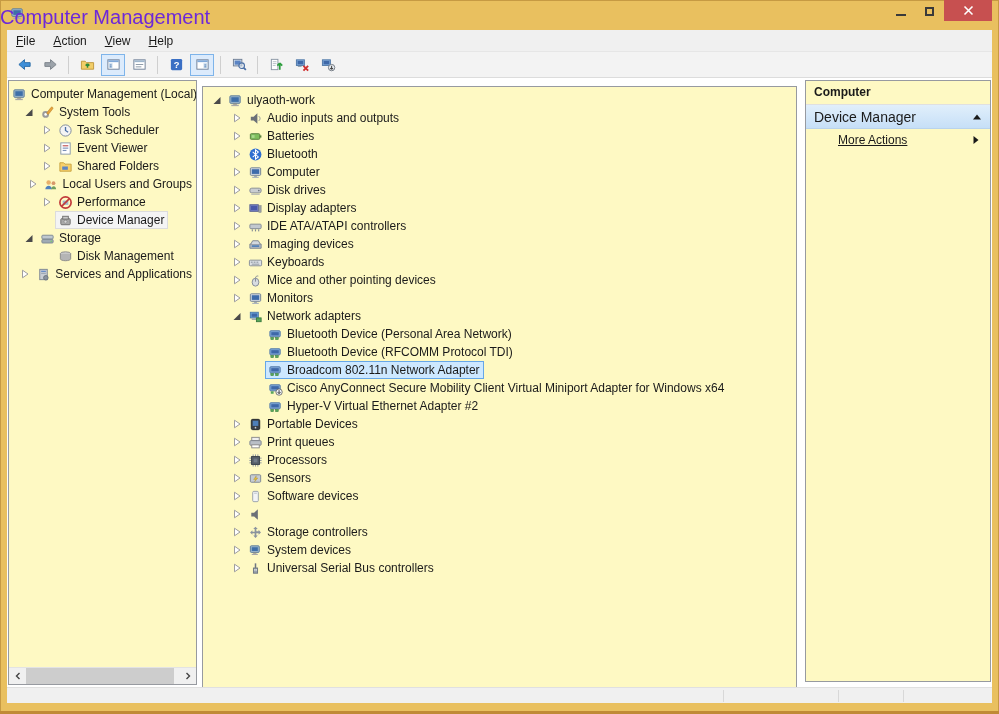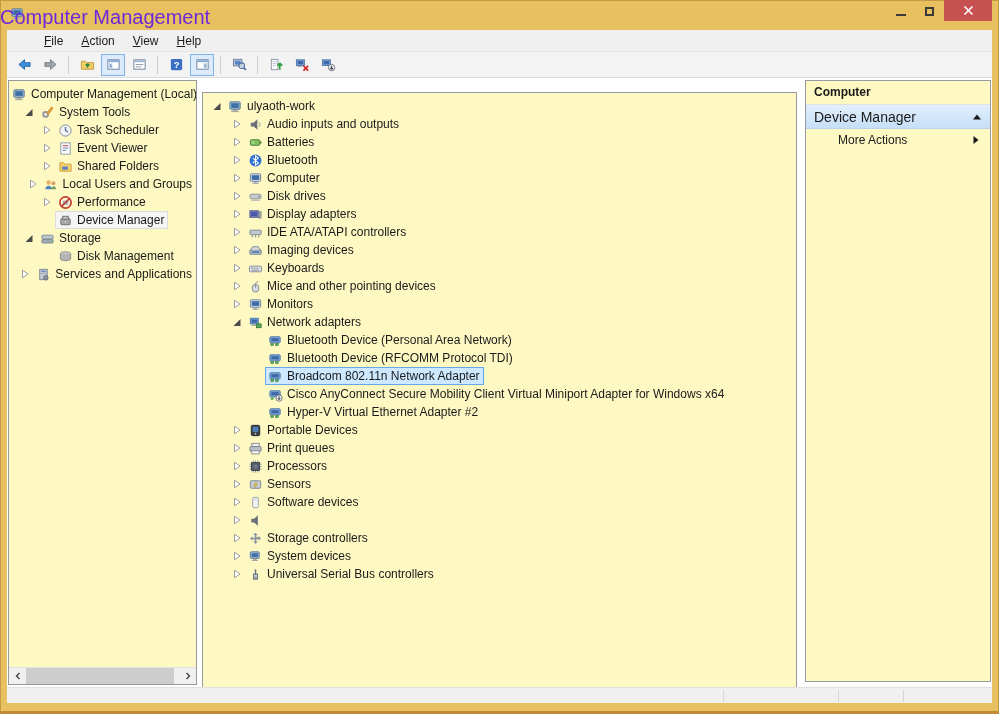--- a/index.html
+++ b/index.html
@@ -23,7 +23,7 @@
 
   
   .menubar { position:absolute; left:7px; top:30px; width:985px; height:22px; background:#F0F0F0;
-             display:flex; align-items:center; border-bottom:1px solid #E6E6E6;padding-left:28px; }
+             display:flex; align-items:center; border-bottom:1px solid #E6E6E6; }
   .menu-item { padding:3px 9px; }
   .menu-item u { text-decoration:underline; }
 

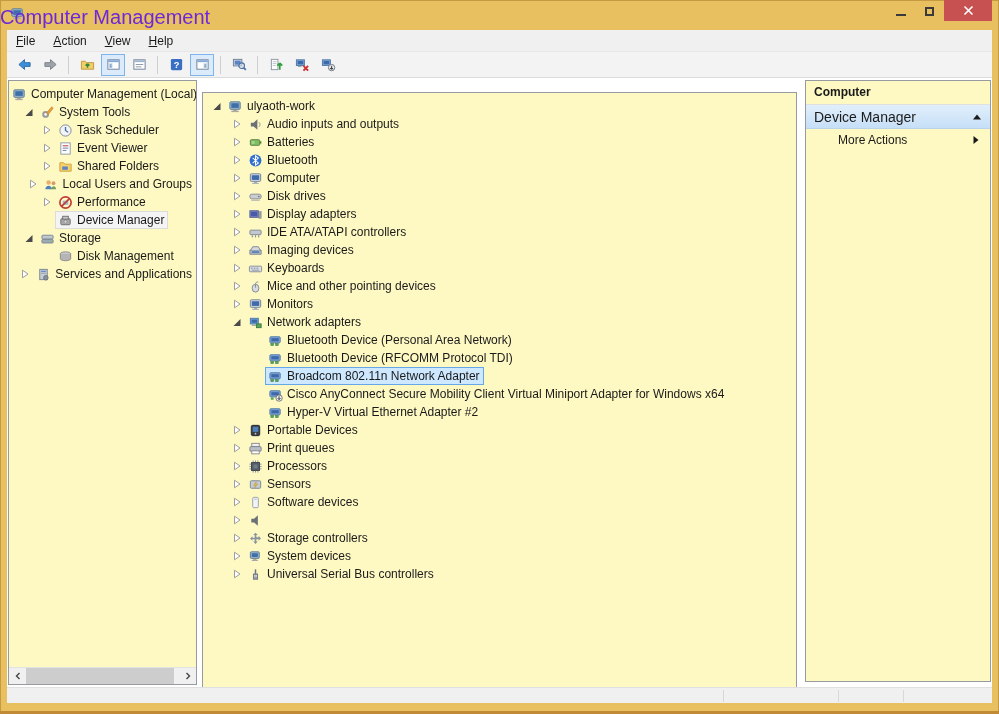--- a/index.html
+++ b/index.html
@@ -39,7 +39,7 @@
   .content { position:absolute; left:7px; top:78px; width:985px; height:609px; background:#FFFFFF; }
   .pane { position:absolute; background:#fef9c3; border:1px solid #979AA0; overflow:hidden; }
   .pane-left   { left:1px;  top:2px; width:189px; height:605px; }
-  .pane-middle { left:195px; top:14px; width:595px; height:605px; }
+  .pane-middle { left:195px; top:8px; width:595px; height:605px; }
   .pane-right  { left:798px; top:2px; width:186px; height:602px; }
 
   

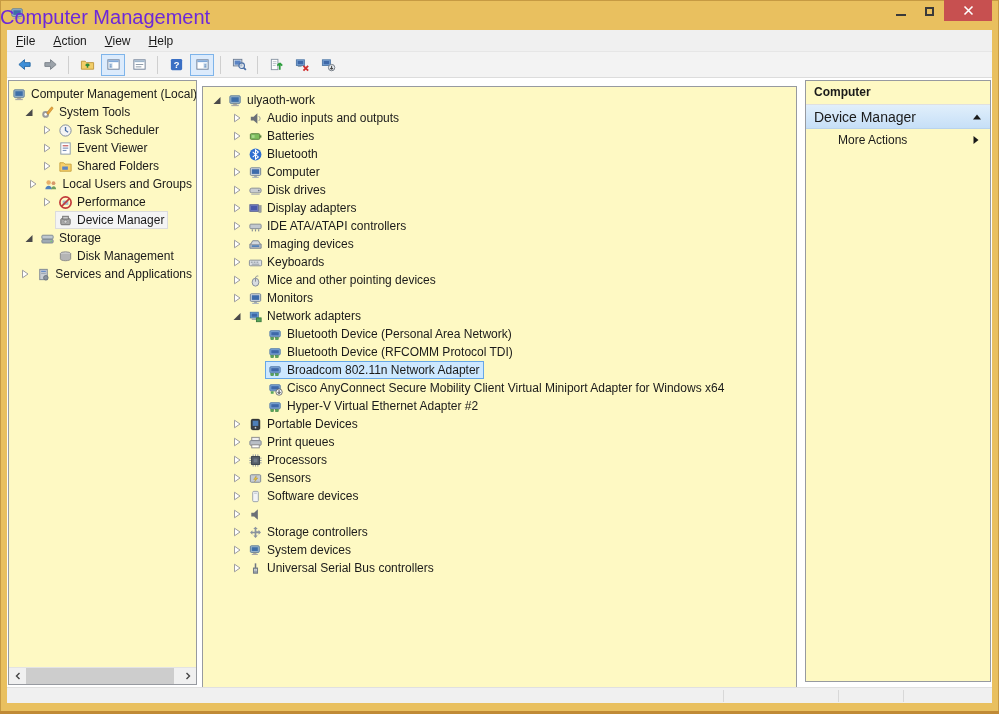--- a/index.html
+++ b/index.html
@@ -64,7 +64,7 @@
   .actions-group-title { height:24px; display:flex; align-items:center; padding:0 8px;
        background:linear-gradient(#E1EFFB,#C6DFF7); border-bottom:1px solid #B9D3EC; font-size:14px; }
   .actions-group-title .gt-label { flex:1; }
-  .actions-item { height:22px; display:flex; align-items:center; padding:0 10px 0 32px; }
+  .actions-item { height:22px; display:flex; align-items:center; padding:0 10px 0 32px;text-decoration:underline; }
   .actions-item .ai-label { flex:1; }
 
   

